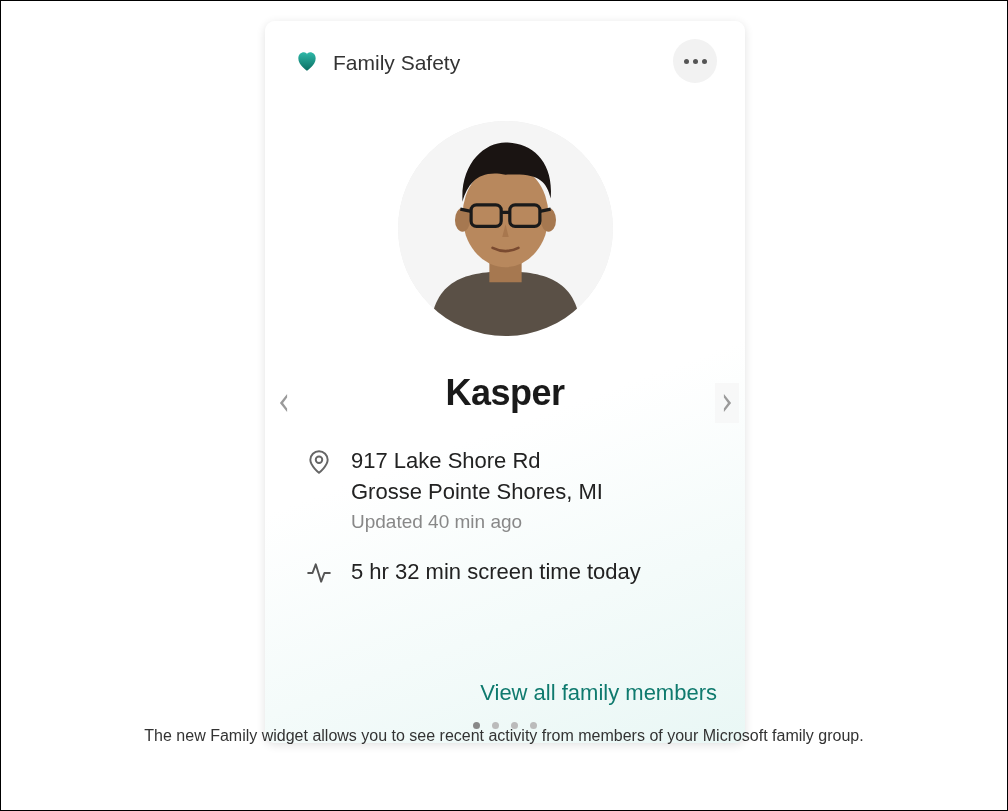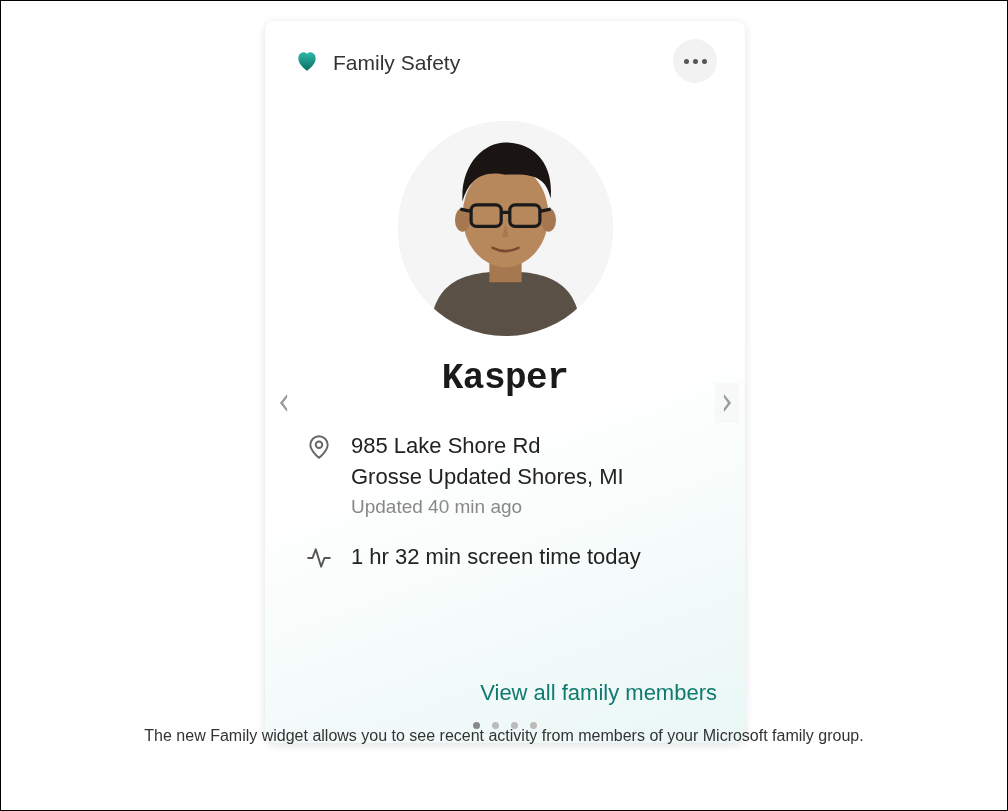--- a/index.html
+++ b/index.html
@@ -97,9 +97,8 @@
       font-size: 36px;
       font-weight: 600;
       color: #1a1a1a;
-      margin-top: 22px;
+      margin-top: 36px;
       letter-spacing: -0.5px;
-      font-family: Liberation Mono, monospace;
     }
     .nav-arrow {
       position: absolute;

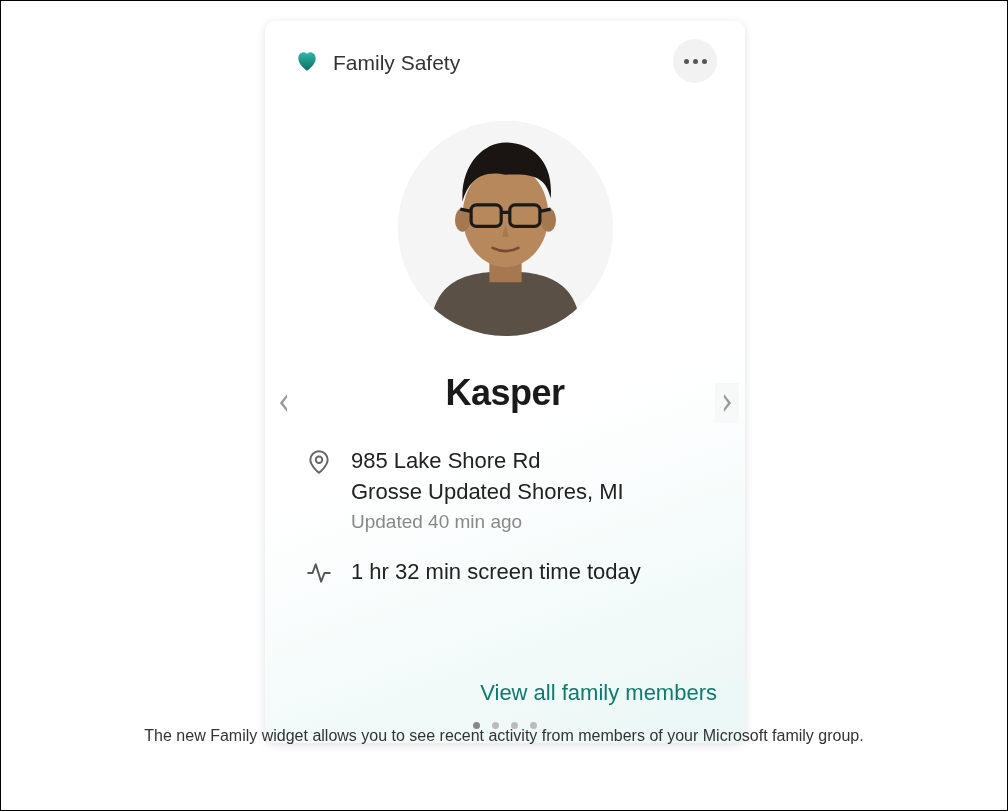--- a/index.html
+++ b/index.html
@@ -264,7 +264,7 @@
           </svg>
         </span>
         <div class="info-content">
-          <div class="info-line1">985 Lake Shore Rd</div>
+          <div class="info-line1">917 Lake Shore Rd</div>
           <div class="info-line2">Grosse Updated Shores, MI</div>
           <div class="info-updated">Updated 40 min ago</div>
         </div>

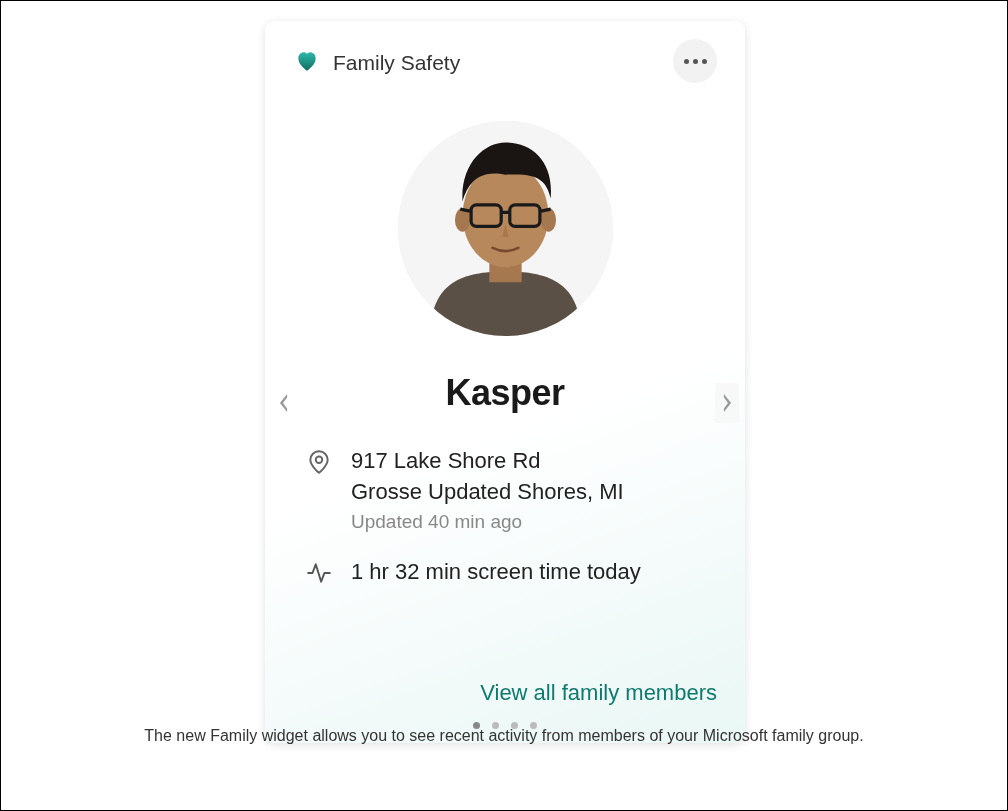--- a/index.html
+++ b/index.html
@@ -265,7 +265,7 @@
         </span>
         <div class="info-content">
           <div class="info-line1">917 Lake Shore Rd</div>
-          <div class="info-line2">Grosse Updated Shores, MI</div>
+          <div class="info-line2">Grosse Pointe Shores, MI</div>
           <div class="info-updated">Updated 40 min ago</div>
         </div>
       </div>

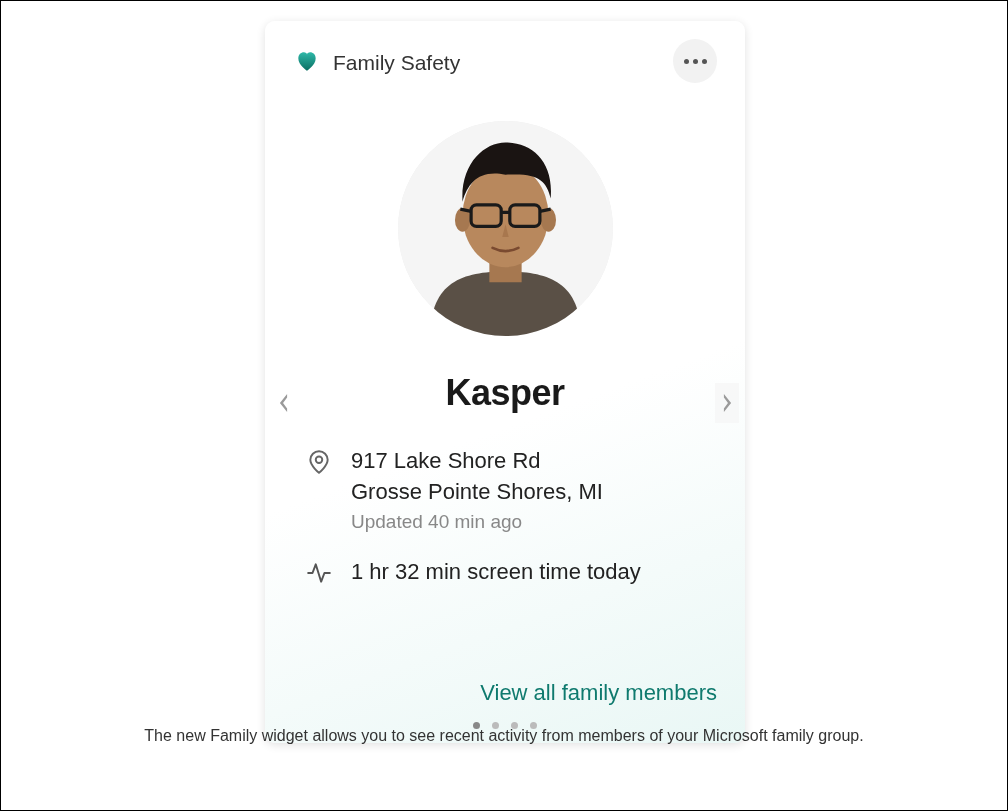--- a/index.html
+++ b/index.html
@@ -277,7 +277,7 @@
           </svg>
         </span>
         <div class="info-content">
-          <div class="info-line1">1 hr 32 min screen time today</div>
+          <div class="info-line1">5 hr 32 min screen time today</div>
         </div>
       </div>
 

